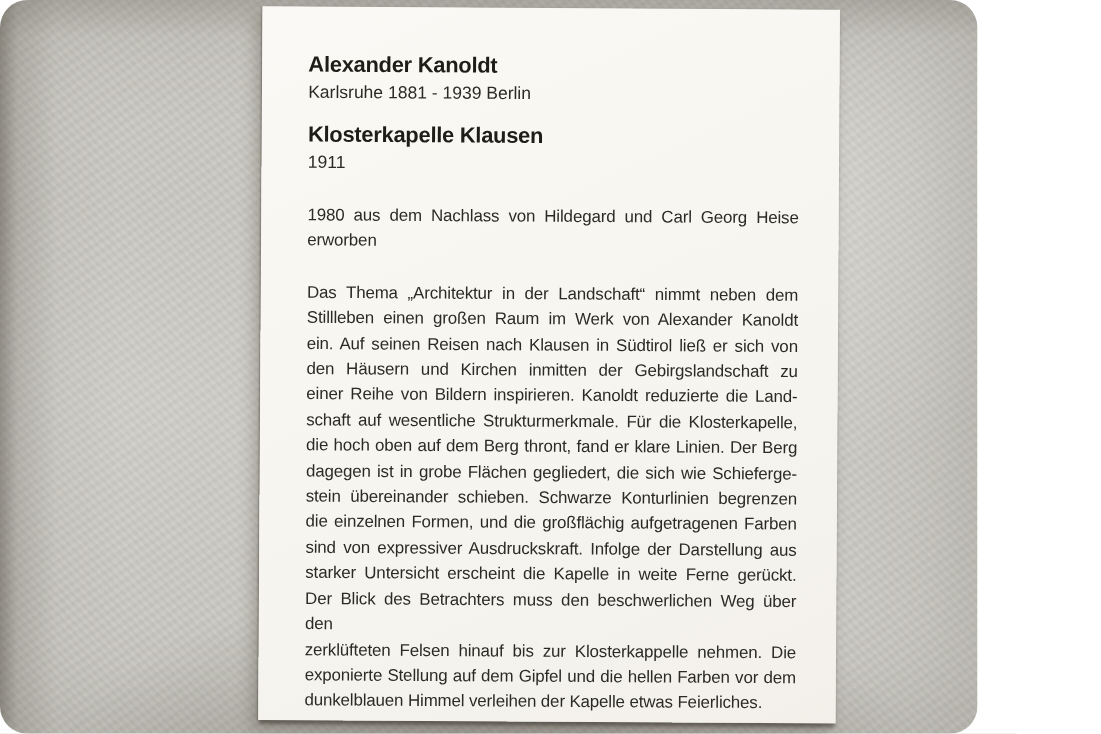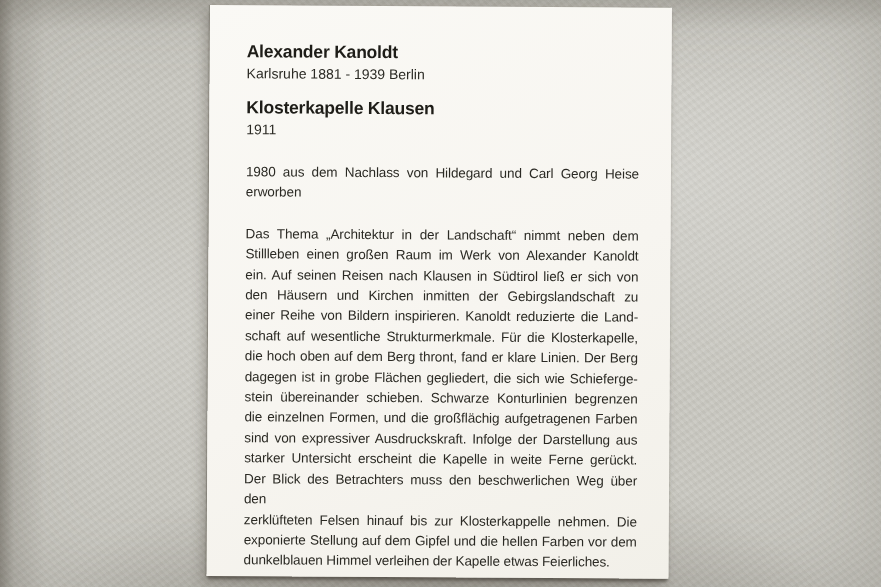--- a/index.html
+++ b/index.html
@@ -14,7 +14,7 @@
   
   .wall {
     position: relative;
-    width: 881px;
+    width: 782px;
     height: 587px;
     background-color: #c9c8c1;
     background-image:
@@ -26,6 +26,7 @@
       repeating-linear-gradient(47deg, rgba(255,255,255,0.045) 0px, rgba(255,255,255,0.045) 2px, rgba(110,105,95,0.045) 3px, rgba(110,105,95,0.045) 5px),
       repeating-linear-gradient(-33deg, rgba(255,255,255,0.035) 0px, rgba(255,255,255,0.035) 3px, rgba(100,96,88,0.04) 4px, rgba(100,96,88,0.04) 7px);
     box-shadow: inset 0 0 90px rgba(75,70,60,0.22);
+    border-radius: 22px;
   }
 
   

